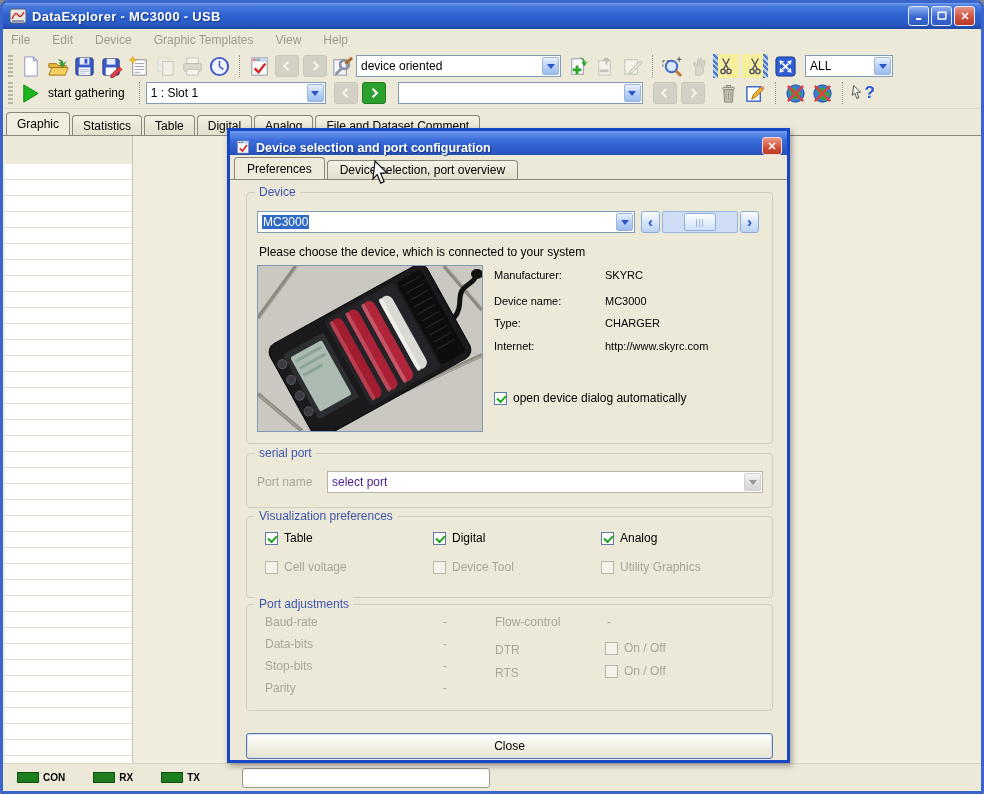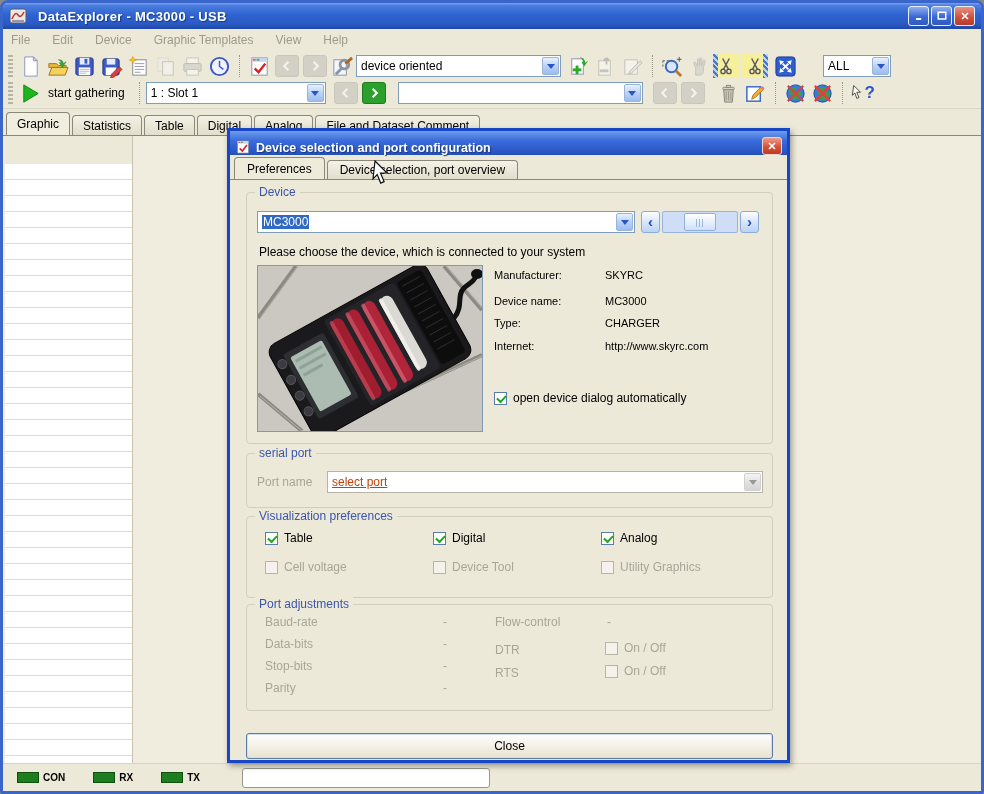--- a/index.html
+++ b/index.html
@@ -11,7 +11,7 @@
   
   .titlebar { position:absolute; left:0; top:0; right:0; height:26px;
     background:linear-gradient(180deg,#7ba2ee 0%,#4a7ddd 10%,#2f63d2 45%,#2a5ac4 80%,#1f48a6 100%);
-    display:flex; align-items:center; padding:0 6px;gap:6px; }
+    display:flex; align-items:center; padding:0 6px; }
   .app-icon { width:18px; height:18px; margin-right:5px; flex:0 0 auto; }
   .app-title { color:#fff; font-weight:bold; font-size:13px; text-shadow:1px 1px 1px #173a85; letter-spacing:.3px; }
   .winbtns { margin-left:auto; display:flex; gap:2px; }

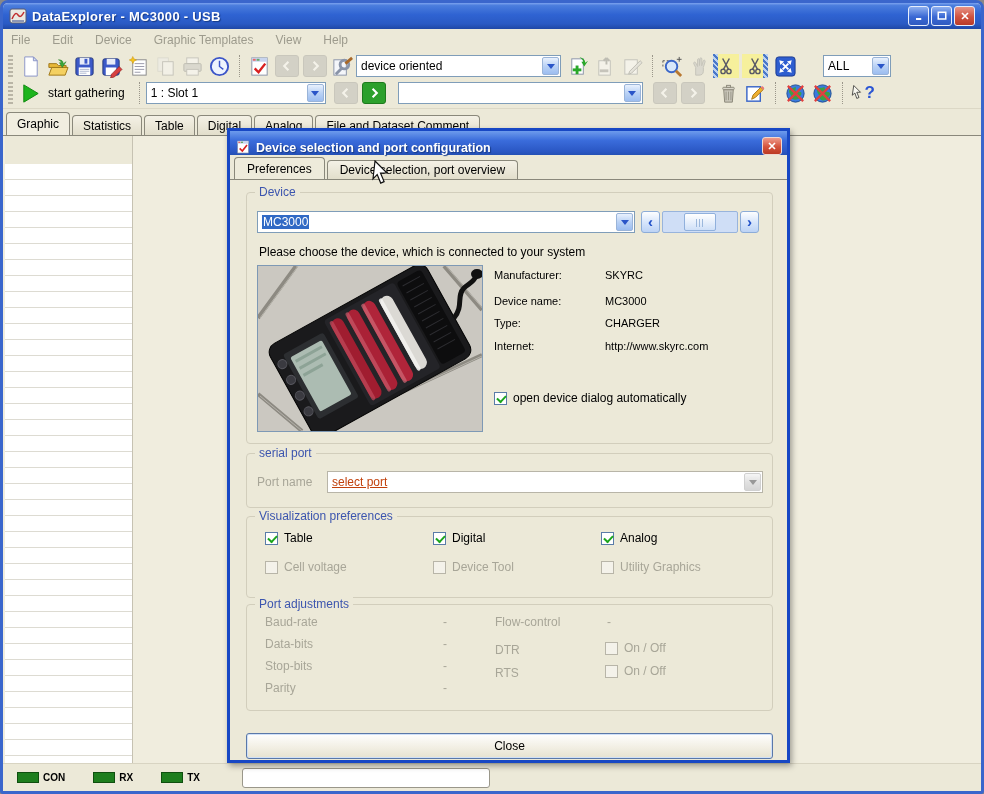--- a/index.html
+++ b/index.html
@@ -320,7 +320,7 @@
           <path d="M5.5 18.5l5-1.2-3.8-3.8zM18.5 5.5l-5 1.2 3.8 3.8zM5.5 5.5l1.2 5 3.8-3.8zM18.5 18.5l-1.2-5-3.8 3.8z" fill="#fff"></path>
         </svg>
       </span>
-    <span class="combo" style="width:68px; margin-left:24px">
+    <span class="combo" style="width:88px; margin-left:6px">
       <span>ALL</span>
       <span class="cbtn"></span>
     </span>

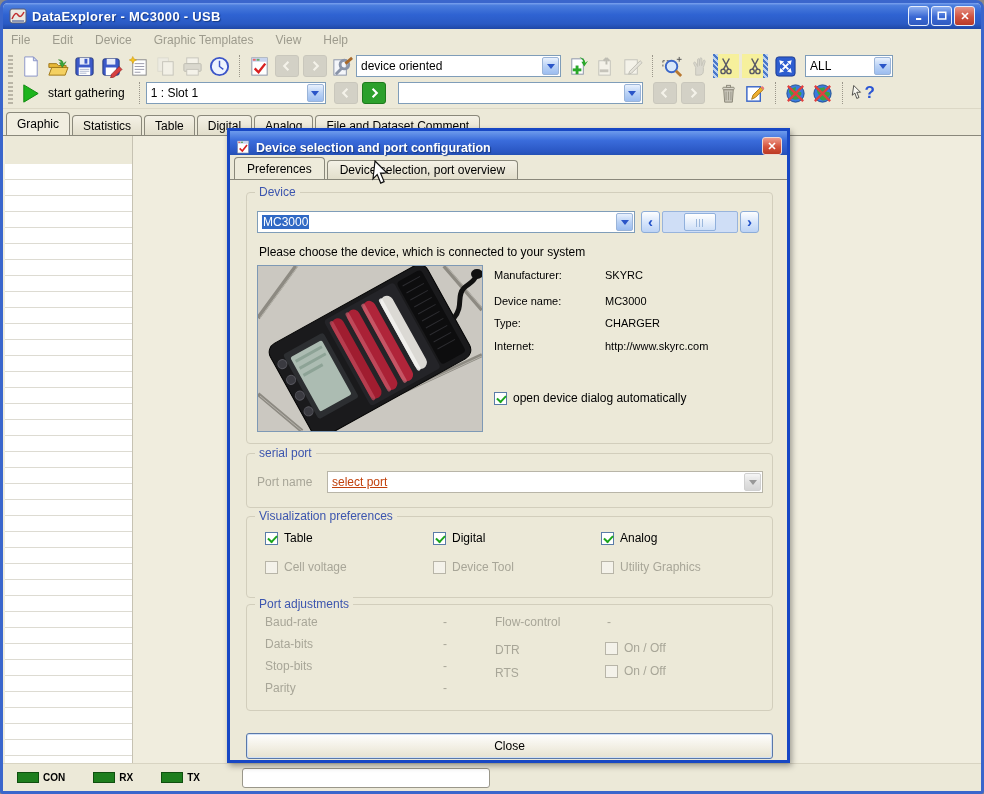--- a/index.html
+++ b/index.html
@@ -53,7 +53,7 @@
     background:linear-gradient(180deg,#e9f1fd,#bad2f5 50%,#9cbdf0); border:1px solid #9ab4d8; border-radius:2px;
     display:flex; align-items:center; justify-content:center; }
   .combo .cbtn::after { content:""; border:4px solid transparent; border-top:5px solid #2a55c8; margin-top:5px; }
-  .combo.disabled { border-color:#b8b5a8; color:#c2410c;text-decoration:underline; }
+  .combo.disabled { border-color:#b8b5a8; color:#4c1d95; }
   .combo.disabled .cbtn { filter:grayscale(1); opacity:.6; }
 
   

